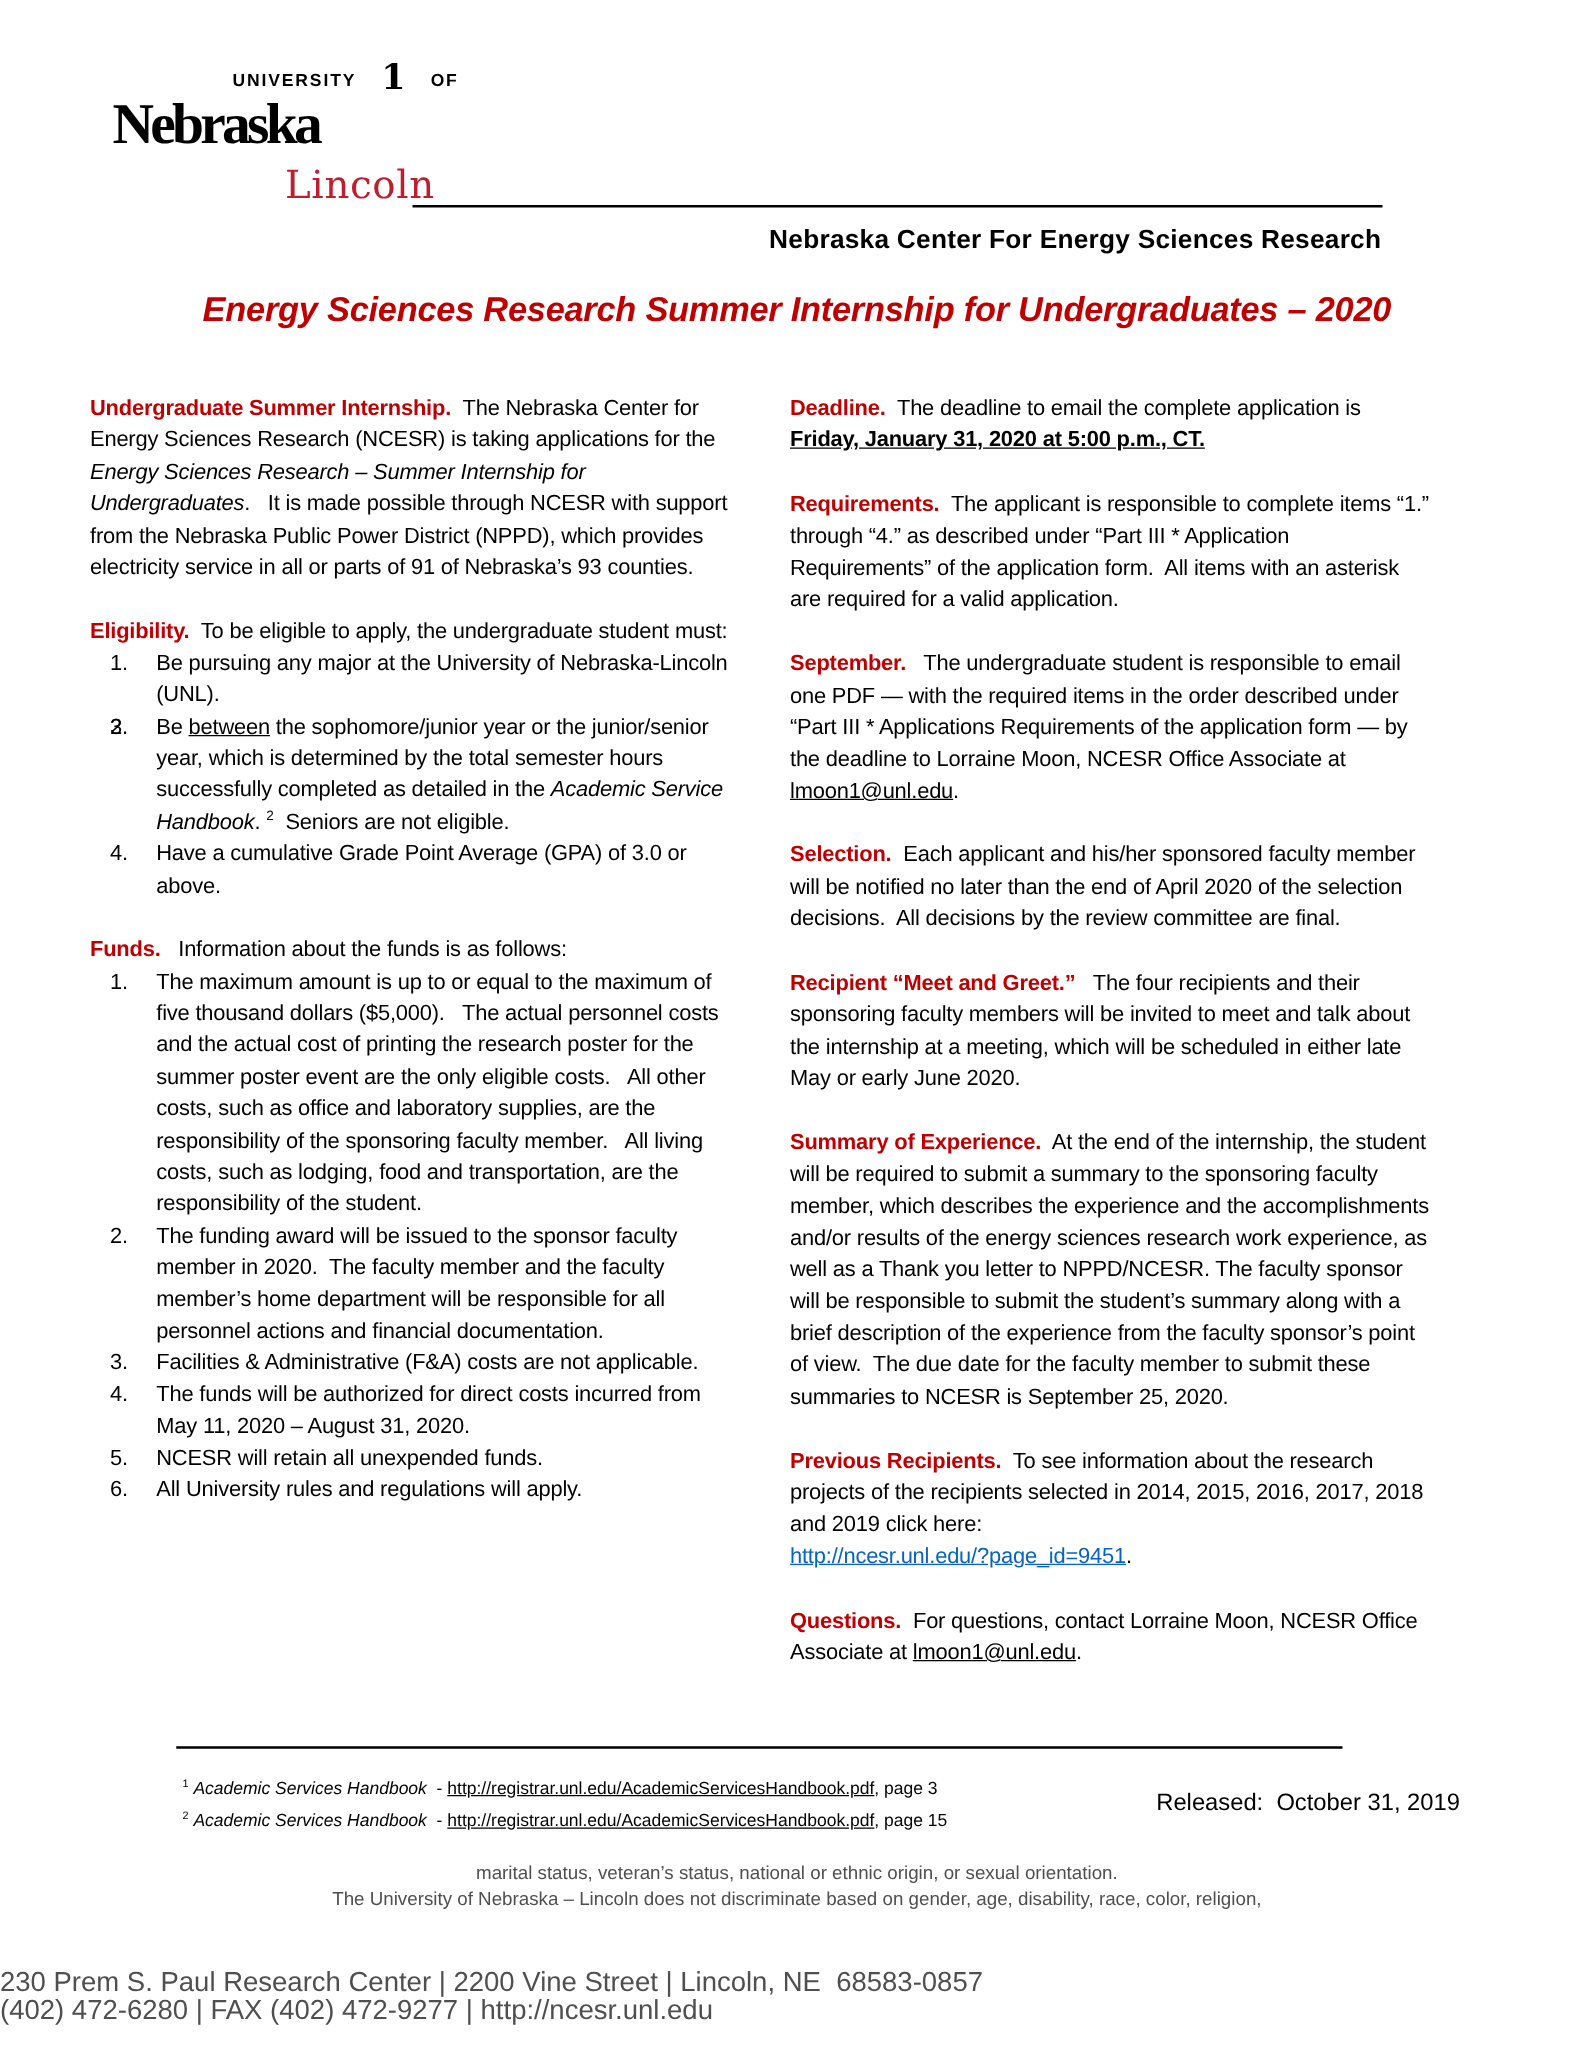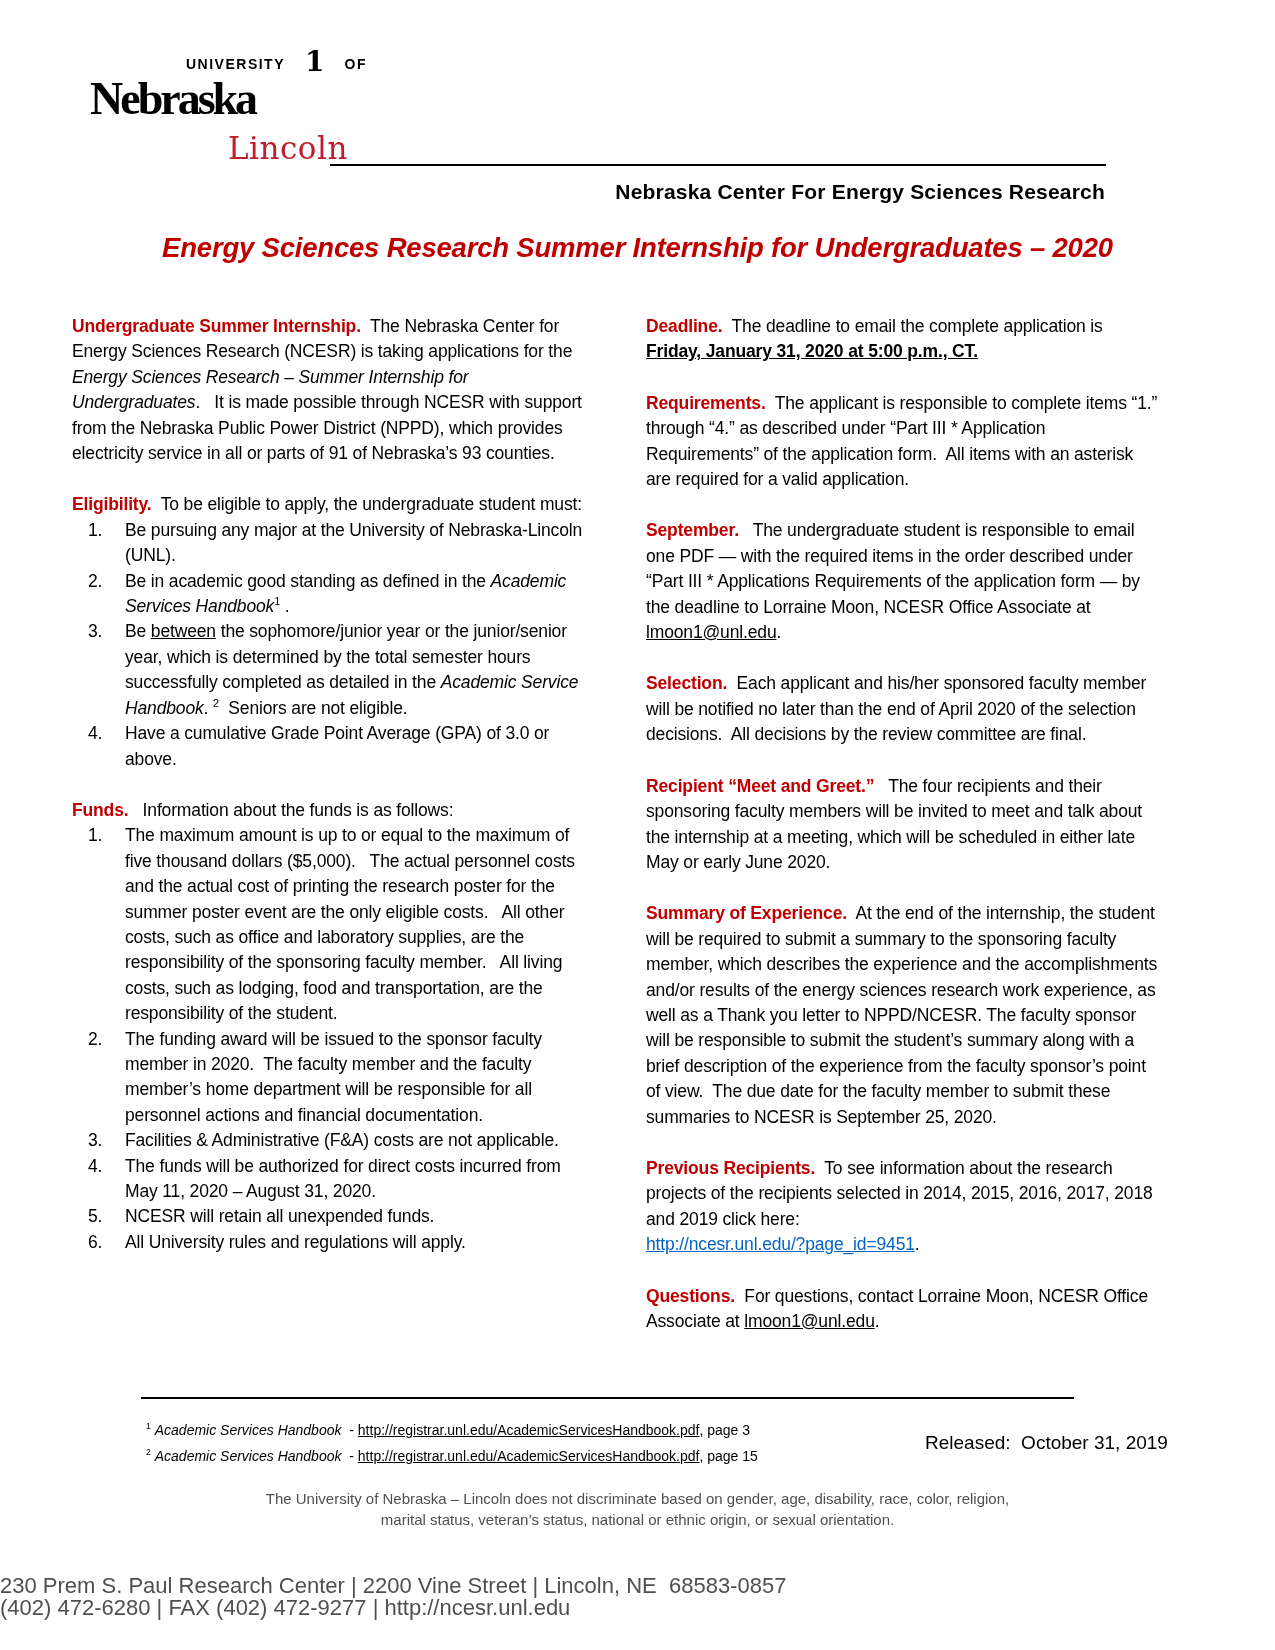--- a/index.html
+++ b/index.html
@@ -28,7 +28,7 @@
   .doc-title{position:absolute;top:232px;left:0;width:100%;text-align:center;
     font-size:27.5px;font-weight:700;font-style:italic;color:var(--red);letter-spacing:-.2px;}
   
-  .columns{position:absolute;left:72px;top:314px;width:1132px;display:flex;gap:61px;}
+  .columns{position:absolute;left:72px;top:314px;width:1132px;display:flex;gap:47px;}
   .col{width:513px;font-size:17.5px;line-height:25.4px;letter-spacing:-.15px;}
   .para{margin:0 0 26px 0;white-space:pre-wrap;}
   .para.tight{margin-bottom:0;}

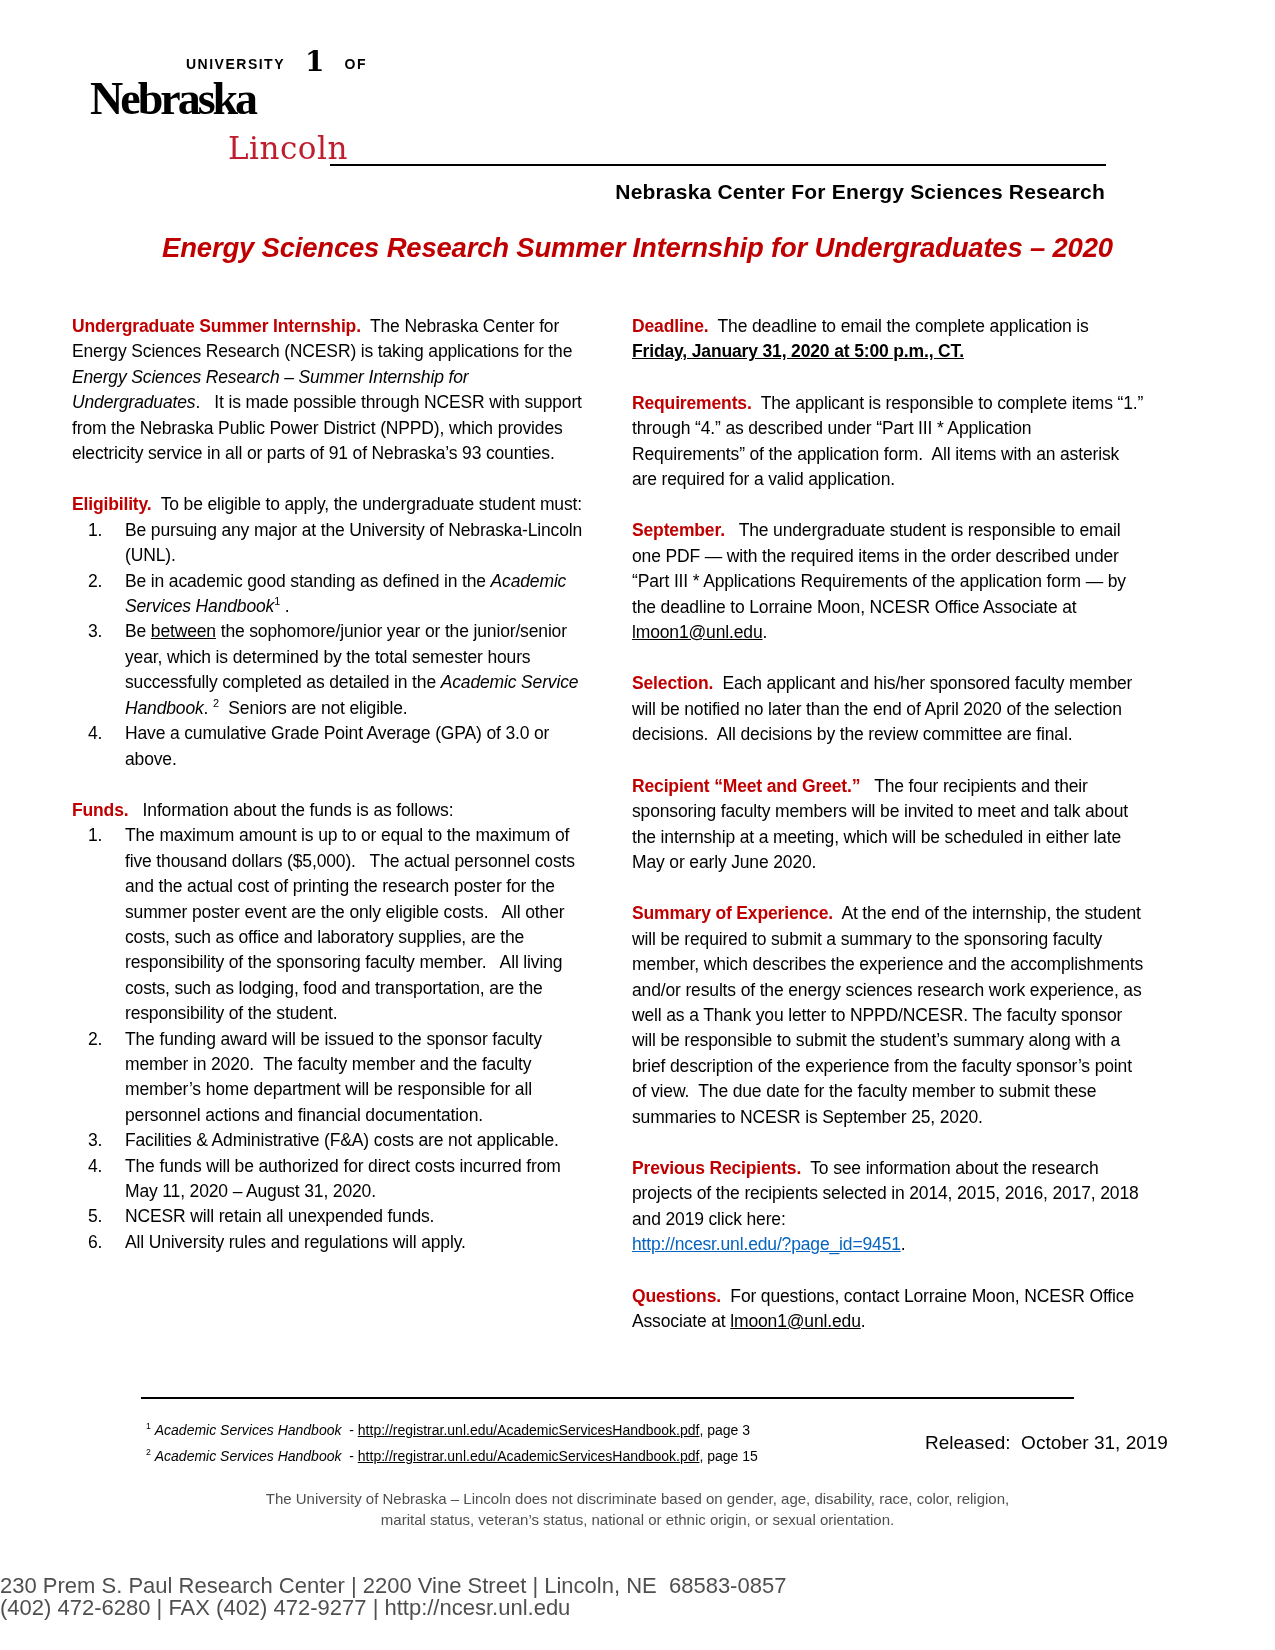--- a/index.html
+++ b/index.html
@@ -82,7 +82,7 @@
       <div class="para tight"><span class="hd">Eligibility.</span><span>  To be eligible to apply, the undergraduate student must:</span></div>
       <div class="list">
           <div class="list-row"><span class="list-num">1.</span><span class="list-body"><span>Be pursuing any major at the University of Nebraska-Lincoln (UNL).</span></span></div>
-          <div class="list-row"><span class="list-num">2.</span><span class="list-body"><span>Be in academic good standing as defined in the </span><span class="i">Academic Services Handbook</span><span class="sup">1</span><span> .</span></span></div>
+          <div class="list-row"><span class="list-num">2.</span></div>
           <div class="list-row"><span class="list-num">3.</span><span class="list-body"><span>Be </span><span class="u">between</span><span> the sophomore/junior year or the junior/senior year, which is determined by the total semester hours successfully completed as detailed in the </span><span class="i">Academic Service Handbook</span><span>. </span><span class="sup">2</span><span>  Seniors are not eligible.</span></span></div>
           <div class="list-row"><span class="list-num">4.</span><span class="list-body"><span>Have a cumulative Grade Point Average (GPA) of 3.0 or above.</span></span></div>
         </div>

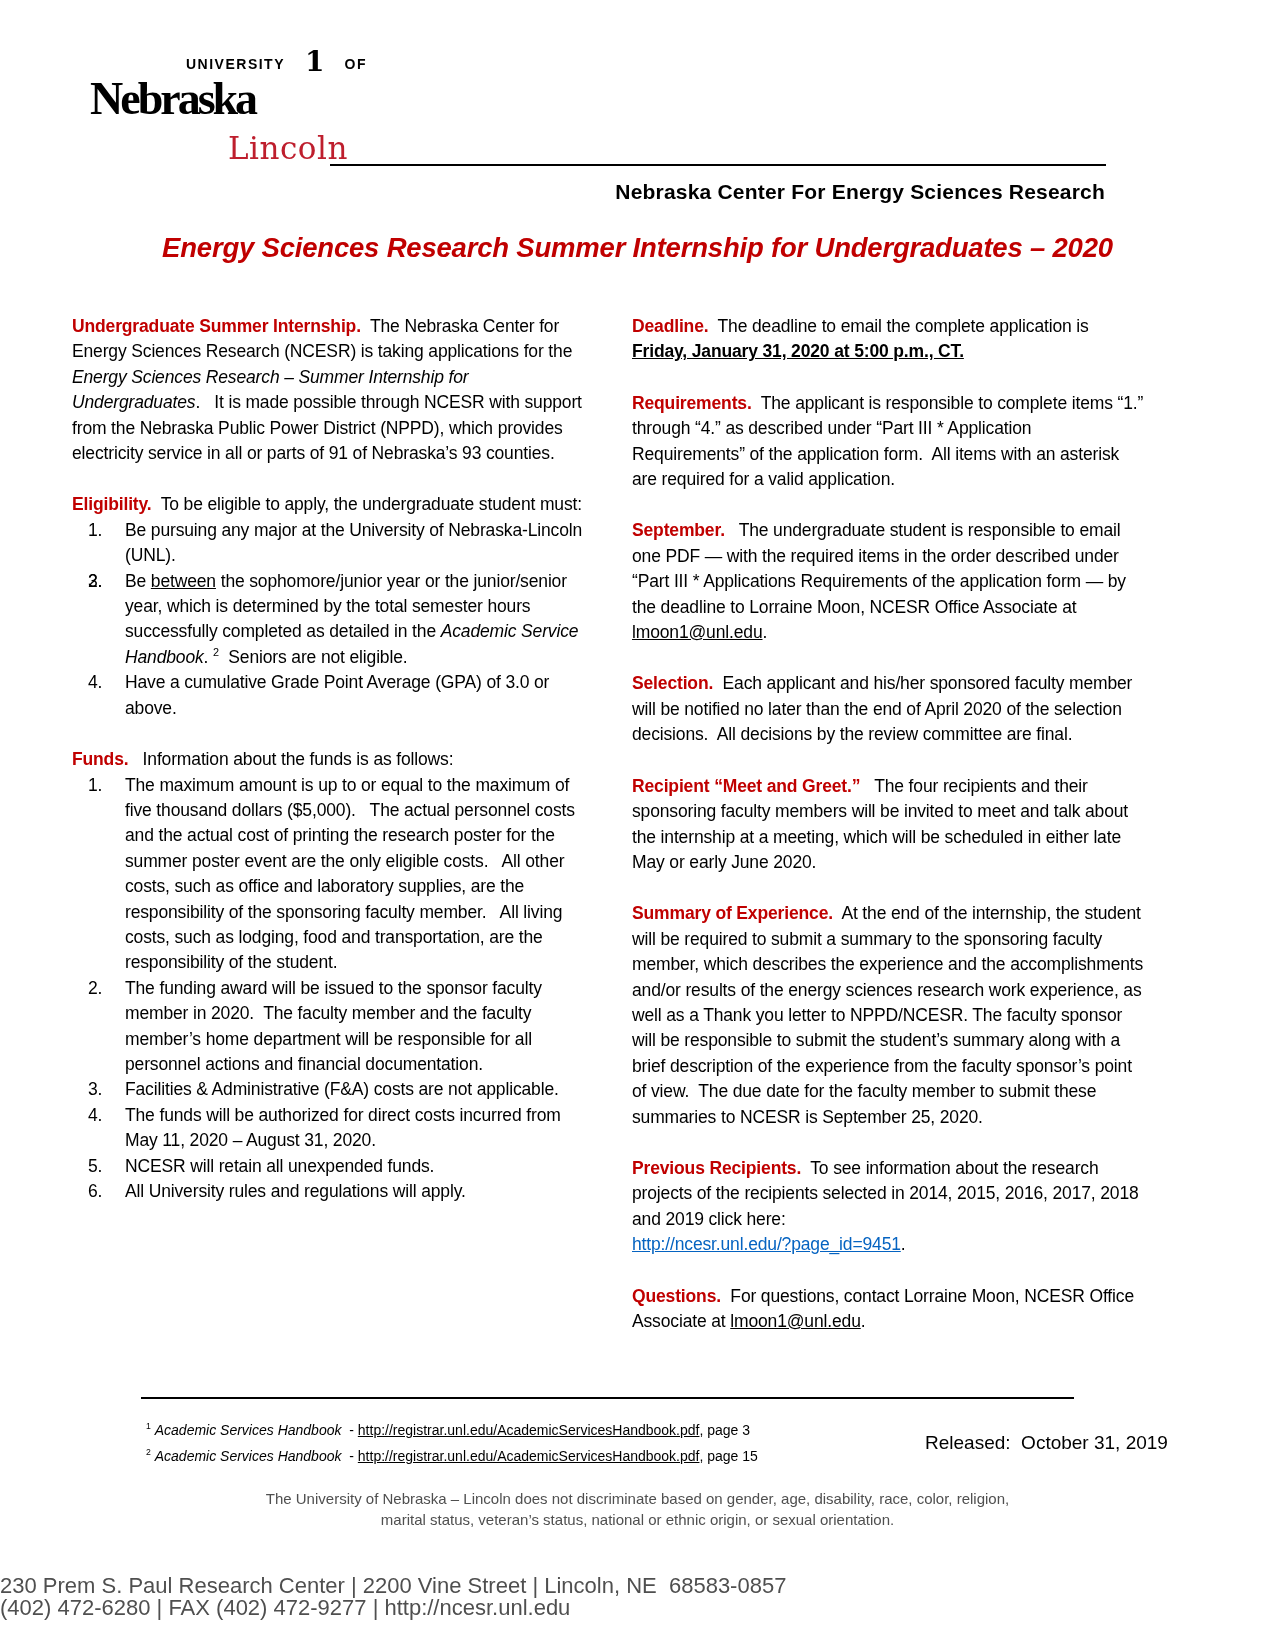--- a/index.html
+++ b/index.html
@@ -117,8 +117,8 @@
   <div class="released">Released:  October 31, 2019</div>
 
   <div class="disclaimer">
+    <div class="disclaimer-line">marital status, veteran’s status, national or ethnic origin, or sexual orientation.</div>
     <div class="disclaimer-line">The University of Nebraska – Lincoln does not discriminate based on gender, age, disability, race, color, religion,</div>
-    <div class="disclaimer-line">marital status, veteran’s status, national or ethnic origin, or sexual orientation.</div>
   </div>
 
   <div class="address">

